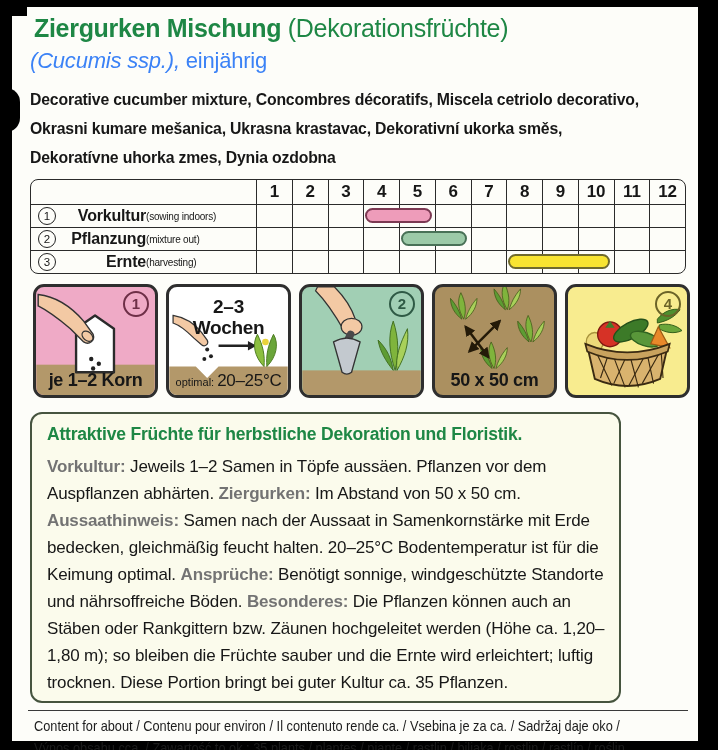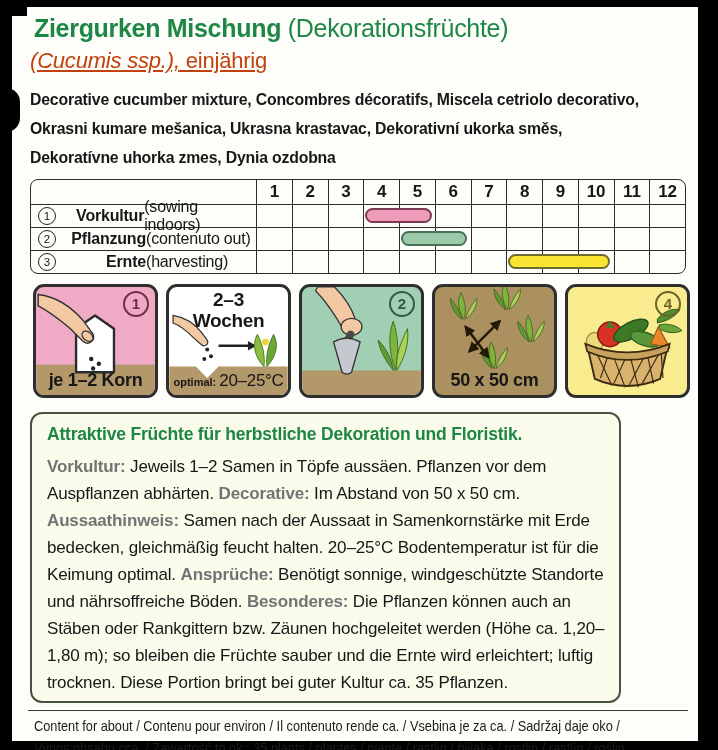--- a/index.html
+++ b/index.html
@@ -14,7 +14,7 @@
   .hdr{margin:6px 10px 0 18px;}
   h1{margin:4px;font-size:25px;line-height:30px;font-weight:bold;color:#1e8745;letter-spacing:-.3px;}
   h1 .t-reg{font-weight:normal;}
-  .subtitle{font-size:22px;line-height:28px;color:#c2410c;letter-spacing:-.2px;text-decoration:underline;}
+  .subtitle{font-size:22px;line-height:28px;color:#3b82f6;letter-spacing:-.2px;}
   .subtitle .it{font-style:italic;}
 
   

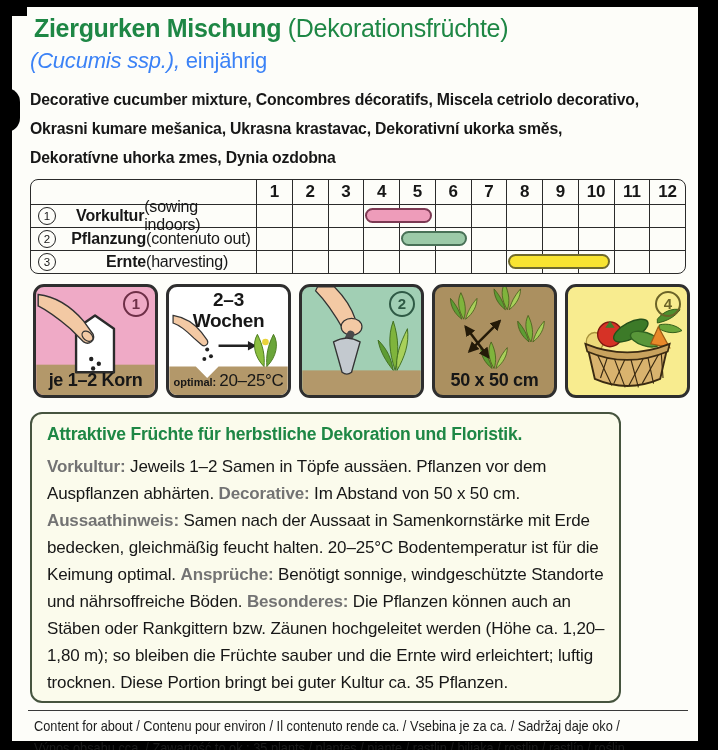--- a/index.html
+++ b/index.html
@@ -34,7 +34,7 @@
   .circ{width:16px;height:16px;border:1.4px solid #222;border-radius:50%;font-size:11.5px;
         line-height:16px;text-align:center;flex:none;margin-right:7px;}
   .cal-de{font-weight:bold;font-size:16px;width:83px;letter-spacing:-.2px;text-align:right;}
-  .cal-en{font-size:16px;letter-spacing:-.2px;}
+  .cal-en{font-size:10px;letter-spacing:-.2px;}
   .cal-cells{flex:1;display:flex;position:relative;}
   .cal-c{flex:1;border-left:1.3px solid #2b2b2b;}
   .cal-bar{position:absolute;top:2.5px;height:15px;border:2.5px solid;border-radius:9px;box-sizing:border-box;}

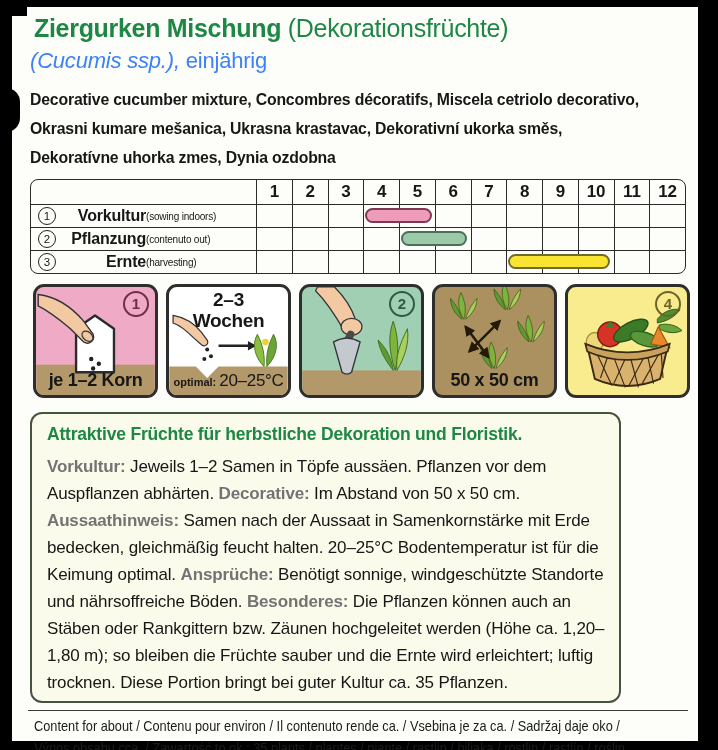--- a/index.html
+++ b/index.html
@@ -130,7 +130,7 @@
           <div class="cal-lab">
             <span class="circ">2</span>
             <span class="cal-de">Pflanzung</span>
-            <span class="cal-en">(contenuto out)</span>
+            <span class="cal-en">(mixture out)</span>
           </div>
           <div class="cal-cells">
             <div class="cal-c"></div>

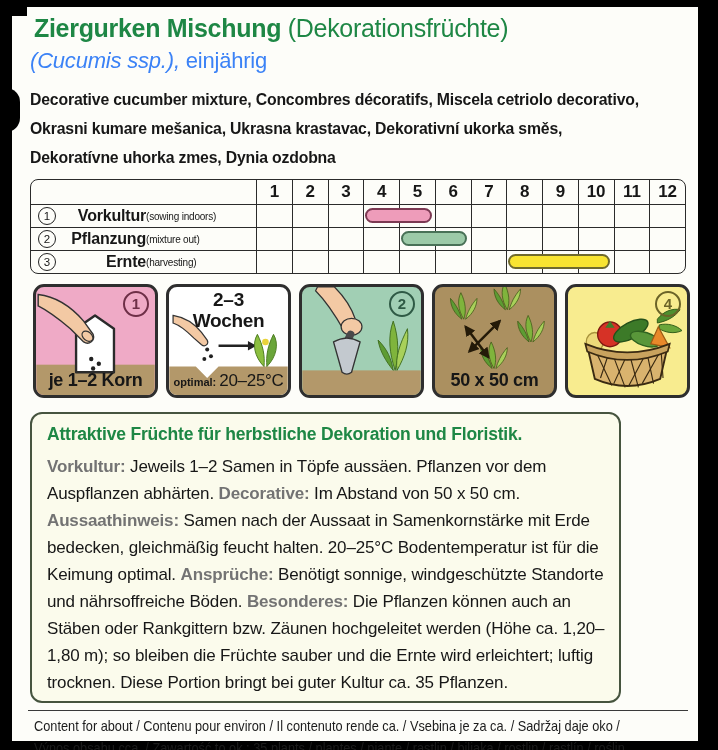--- a/index.html
+++ b/index.html
@@ -48,7 +48,7 @@
          text-align:center;line-height:22px;font-size:15px;font-weight:600;z-index:3;}
   .tile-cap{position:absolute;left:0;right:0;bottom:4px;text-align:center;font-weight:bold;
             font-size:18px;letter-spacing:-.3px;z-index:2;}
-  .tile-head{position:absolute;left:0;right:0;top:2px;text-align:center;font-weight:bold;
+  .tile-head{position:absolute;left:0;right:0;top:9px;text-align:center;font-weight:bold;
              font-size:19px;line-height:21px;letter-spacing:-.3px;z-index:2;}
   .cap-row{position:absolute;left:0;right:0;bottom:4px;display:flex;align-items:baseline;
            justify-content:center;gap:3px;z-index:2;}

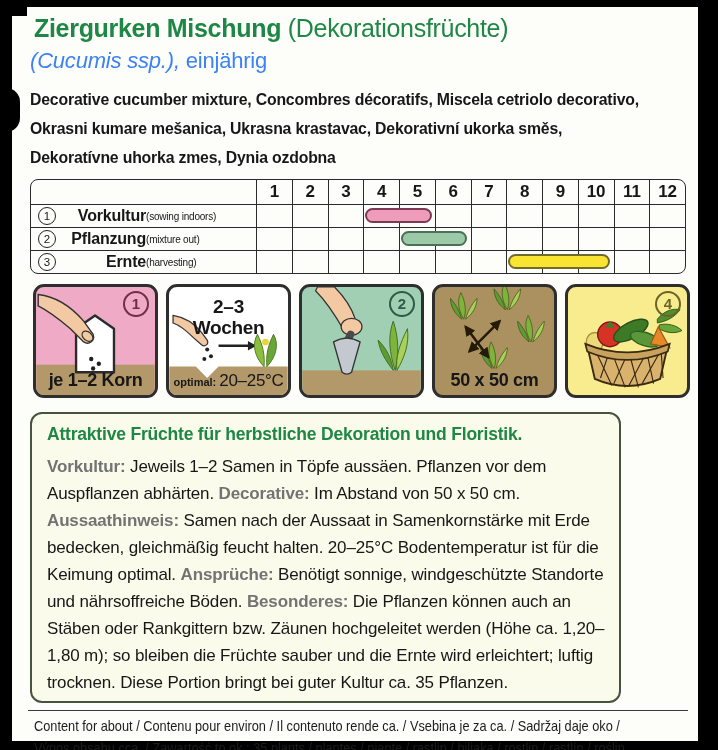--- a/index.html
+++ b/index.html
@@ -52,7 +52,7 @@
              font-size:19px;line-height:21px;letter-spacing:-.3px;z-index:2;}
   .cap-row{position:absolute;left:0;right:0;bottom:4px;display:flex;align-items:baseline;
            justify-content:center;gap:3px;z-index:2;}
-  .cap-sm{font-size:11px;font-weight:bold;}
+  .cap-sm{font-size:11px;font-weight:normal;}
   .cap-bold{font-size:17px;font-weight:normal;letter-spacing:-.3px;}
 
   

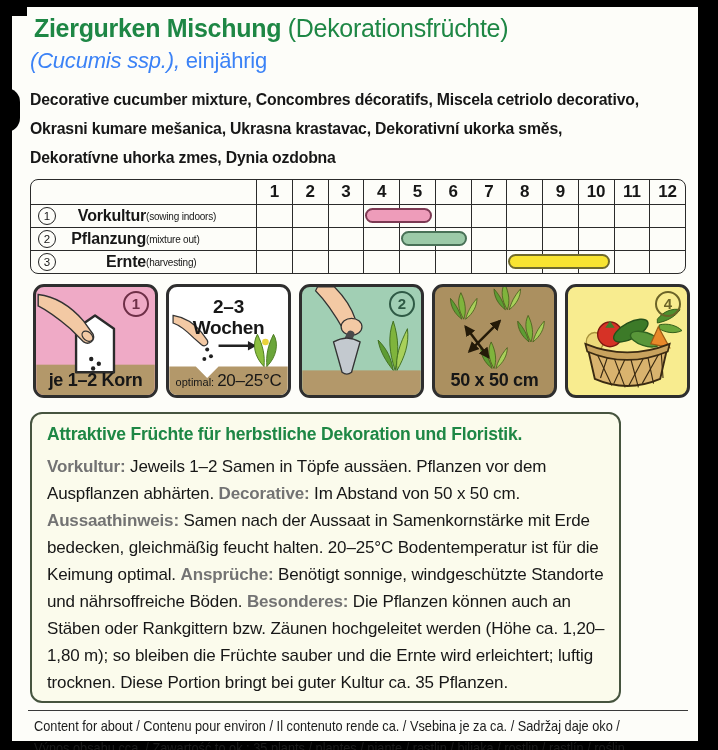--- a/index.html
+++ b/index.html
@@ -279,7 +279,7 @@
   <div class="infobox">
     <p class="ib-head">Attraktive Früchte für herbstliche Dekoration und Floristik.</p>
     <div>
-        <p class="ib-p"><span class="gl">Vorkultur:</span> Jeweils 1–2 Samen in Töpfe aussäen. Pflanzen vor dem Auspflanzen abhärten. <span class="gl">Decorative:</span> Im Abstand von 50 x 50 cm. </p>
+        <p class="ib-p"><span class="gl">Vorkultur:</span> Jeweils 1–2 Samen in Töpfe aussäen. Pflanzen vor dem Auspflanzen abhärten. <span class="gl">Ziergurken:</span> Im Abstand von 50 x 50 cm. </p>
         <p class="ib-p"><span class="gl">Aussaathinweis:</span> Samen nach der Aussaat in Samenkornstärke mit Erde bedecken, gleichmäßig feucht halten. 20–25°C Bodentemperatur ist für die Keimung optimal. <span class="gl">Ansprüche:</span> Benötigt sonnige, windgeschützte Standorte und nährsoffreiche Böden. <span class="gl">Besonderes:</span> Die Pflanzen können auch an Stäben oder Rankgittern bzw. Zäunen hochgeleitet werden (Höhe ca. 1,20–1,80 m); so bleiben die Früchte sauber und die Ernte wird erleichtert; luftig trocknen. Diese Portion bringt bei guter Kultur ca. 35 Pflanzen. </p>
       </div>
   </div>

